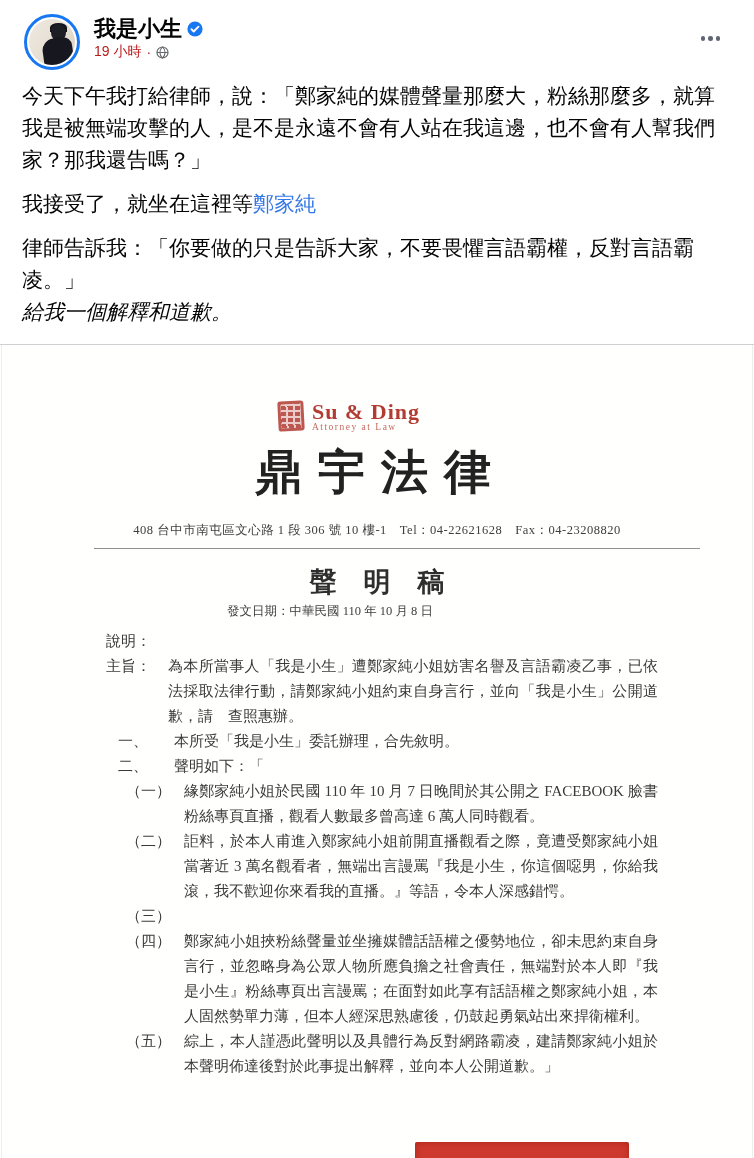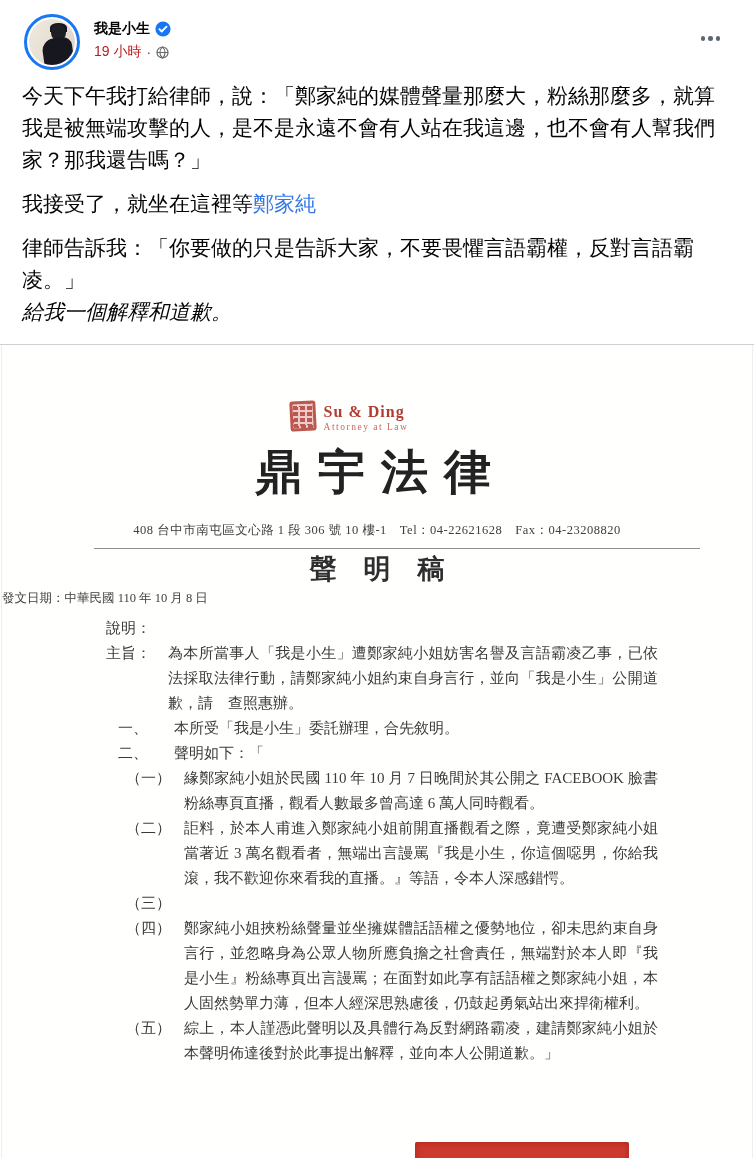--- a/index.html
+++ b/index.html
@@ -14,7 +14,7 @@
   .person-body{position:absolute;right:2px;top:19px;width:30px;height:30px;border-radius:40% 30% 0 0;background:#17171f;transform:rotate(-8deg);}
   .header-text{margin-left:14px;padding-top:4px;flex:1;}
   .name-row{display:flex;align-items:center;gap:5px;}
-  .author-name{font-size:14px;font-weight:700;line-height:21px;color:#050505;cursor:pointer;text-align:center;}
+  .author-name{font-size:22px;font-weight:700;line-height:21px;color:#050505;cursor:pointer;text-align:center;}
   .verified{width:16px;height:16px;display:inline-flex;}
   .meta-row{display:flex;align-items:center;gap:5px;margin-top:4px;color:#b91c1c;font-size:14px;}
   .more-btn{position:absolute;right:28px;top:30px;display:flex;gap:3px;padding:6px;cursor:pointer;}

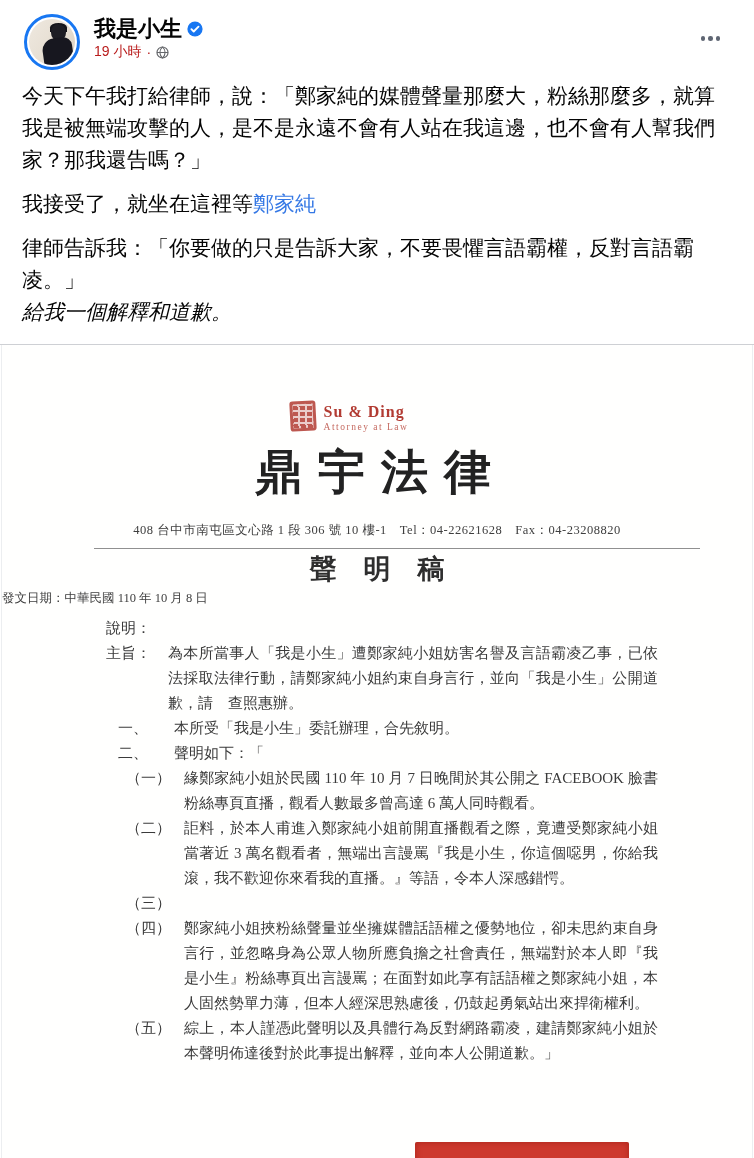--- a/index.html
+++ b/index.html
@@ -36,7 +36,7 @@
      repeating-linear-gradient(0deg,transparent 0 4px,#fffffe 4px 6px),
      repeating-linear-gradient(90deg,transparent 0 5px,#fffffe 5px 7px);opacity:.7;}
   .logo-en{display:flex;flex-direction:column;align-items:flex-start;padding-top:2px;}
-  .su-ding{color:#b23b32;font-weight:700;font-size:16px;letter-spacing:1px;line-height:18px;}
+  .su-ding{color:#b23b32;font-weight:700;font-size:22px;letter-spacing:1px;line-height:18px;}
   .attorney{color:#c56a60;font-size:9.5px;letter-spacing:1.5px;line-height:12px;}
   .logo-zh{font-size:47px;font-weight:700;color:#222;letter-spacing:16px;line-height:62px;height:62px;text-indent:8px;}
   .doc-address{margin-top:19px;text-align:center;font-size:12.5px;color:#3e3e3e;line-height:17px;letter-spacing:.5px;}

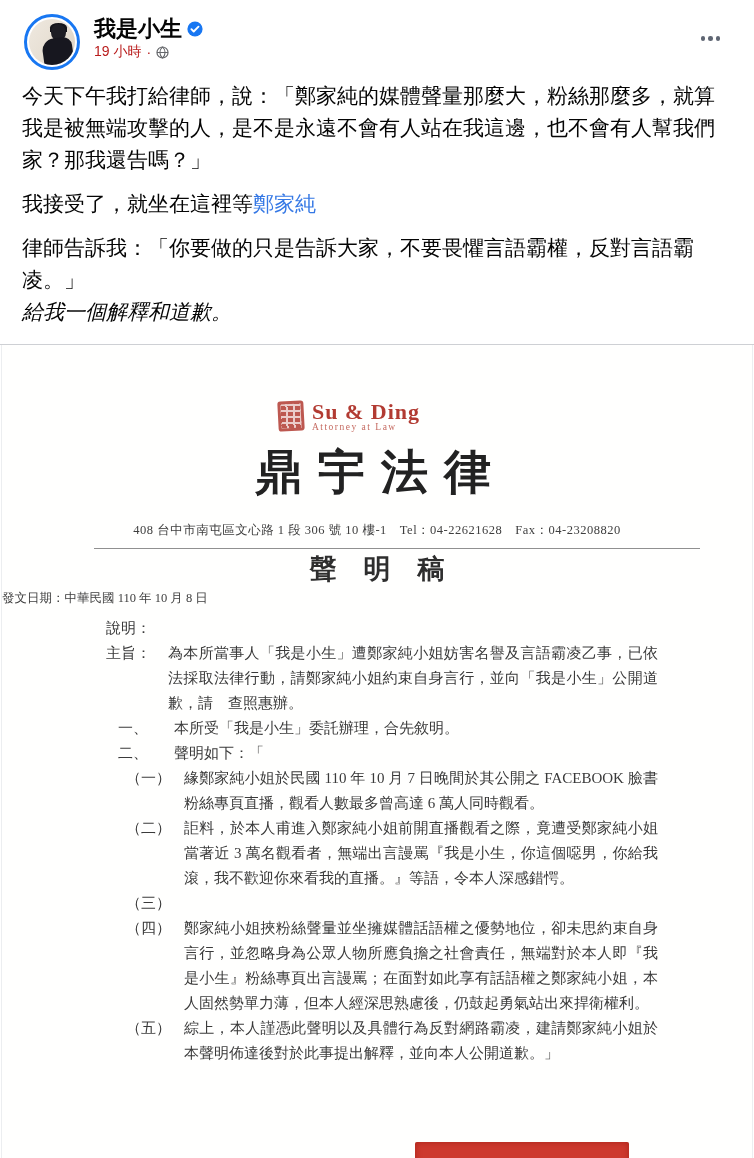--- a/index.html
+++ b/index.html
@@ -41,7 +41,7 @@
   .logo-zh{font-size:47px;font-weight:700;color:#222;letter-spacing:16px;line-height:62px;height:62px;text-indent:8px;}
   .doc-address{margin-top:19px;text-align:center;font-size:12.5px;color:#3e3e3e;line-height:17px;letter-spacing:.5px;}
   .doc-rule{margin:9px 52px 0 92px;border:none;border-top:1.5px solid #909090;}
-  .doc-title{margin-top:3px;text-align:center;font-size:27px;font-weight:700;color:#2e2e2e;line-height:34px;}
+  .doc-title{margin-top:16px;text-align:center;font-size:27px;font-weight:700;color:#2e2e2e;line-height:34px;}
   .doc-meta{margin-top:3px;text-align:left;padding-right:94px;font-size:12.5px;line-height:19px;color:#3e3e3e;}
   .doc-body{margin-top:8px;padding:0 94px 0 104px;font-size:15px;line-height:25px;text-align:justify;}
   .doc-row{display:flex;}

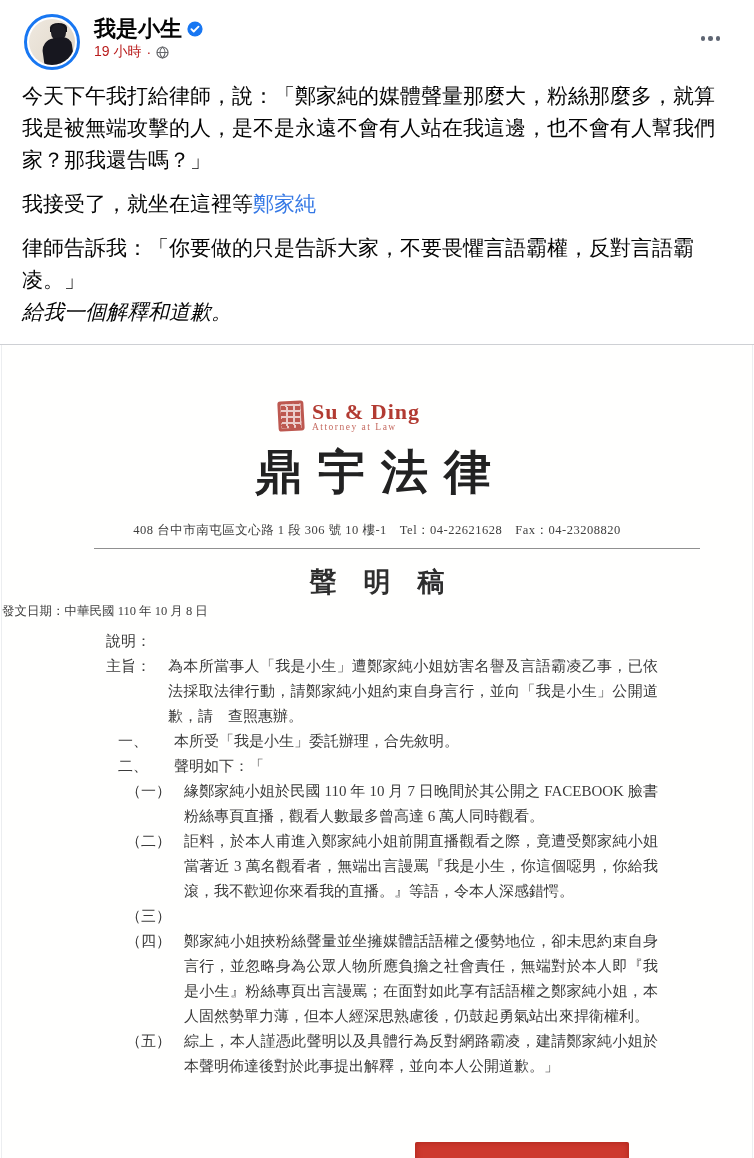--- a/index.html
+++ b/index.html
@@ -42,7 +42,7 @@
   .doc-address{margin-top:19px;text-align:center;font-size:12.5px;color:#3e3e3e;line-height:17px;letter-spacing:.5px;}
   .doc-rule{margin:9px 52px 0 92px;border:none;border-top:1.5px solid #909090;}
   .doc-title{margin-top:16px;text-align:center;font-size:27px;font-weight:700;color:#2e2e2e;line-height:34px;}
-  .doc-meta{margin-top:3px;text-align:left;padding-right:94px;font-size:12.5px;line-height:19px;color:#3e3e3e;}
+  .doc-meta{margin-top:3px;text-align:center;padding-right:94px;font-size:12.5px;line-height:19px;color:#3e3e3e;}
   .doc-body{margin-top:8px;padding:0 94px 0 104px;font-size:15px;line-height:25px;text-align:justify;}
   .doc-row{display:flex;}
   .doc-row .lbl{flex:0 0 62px;}

